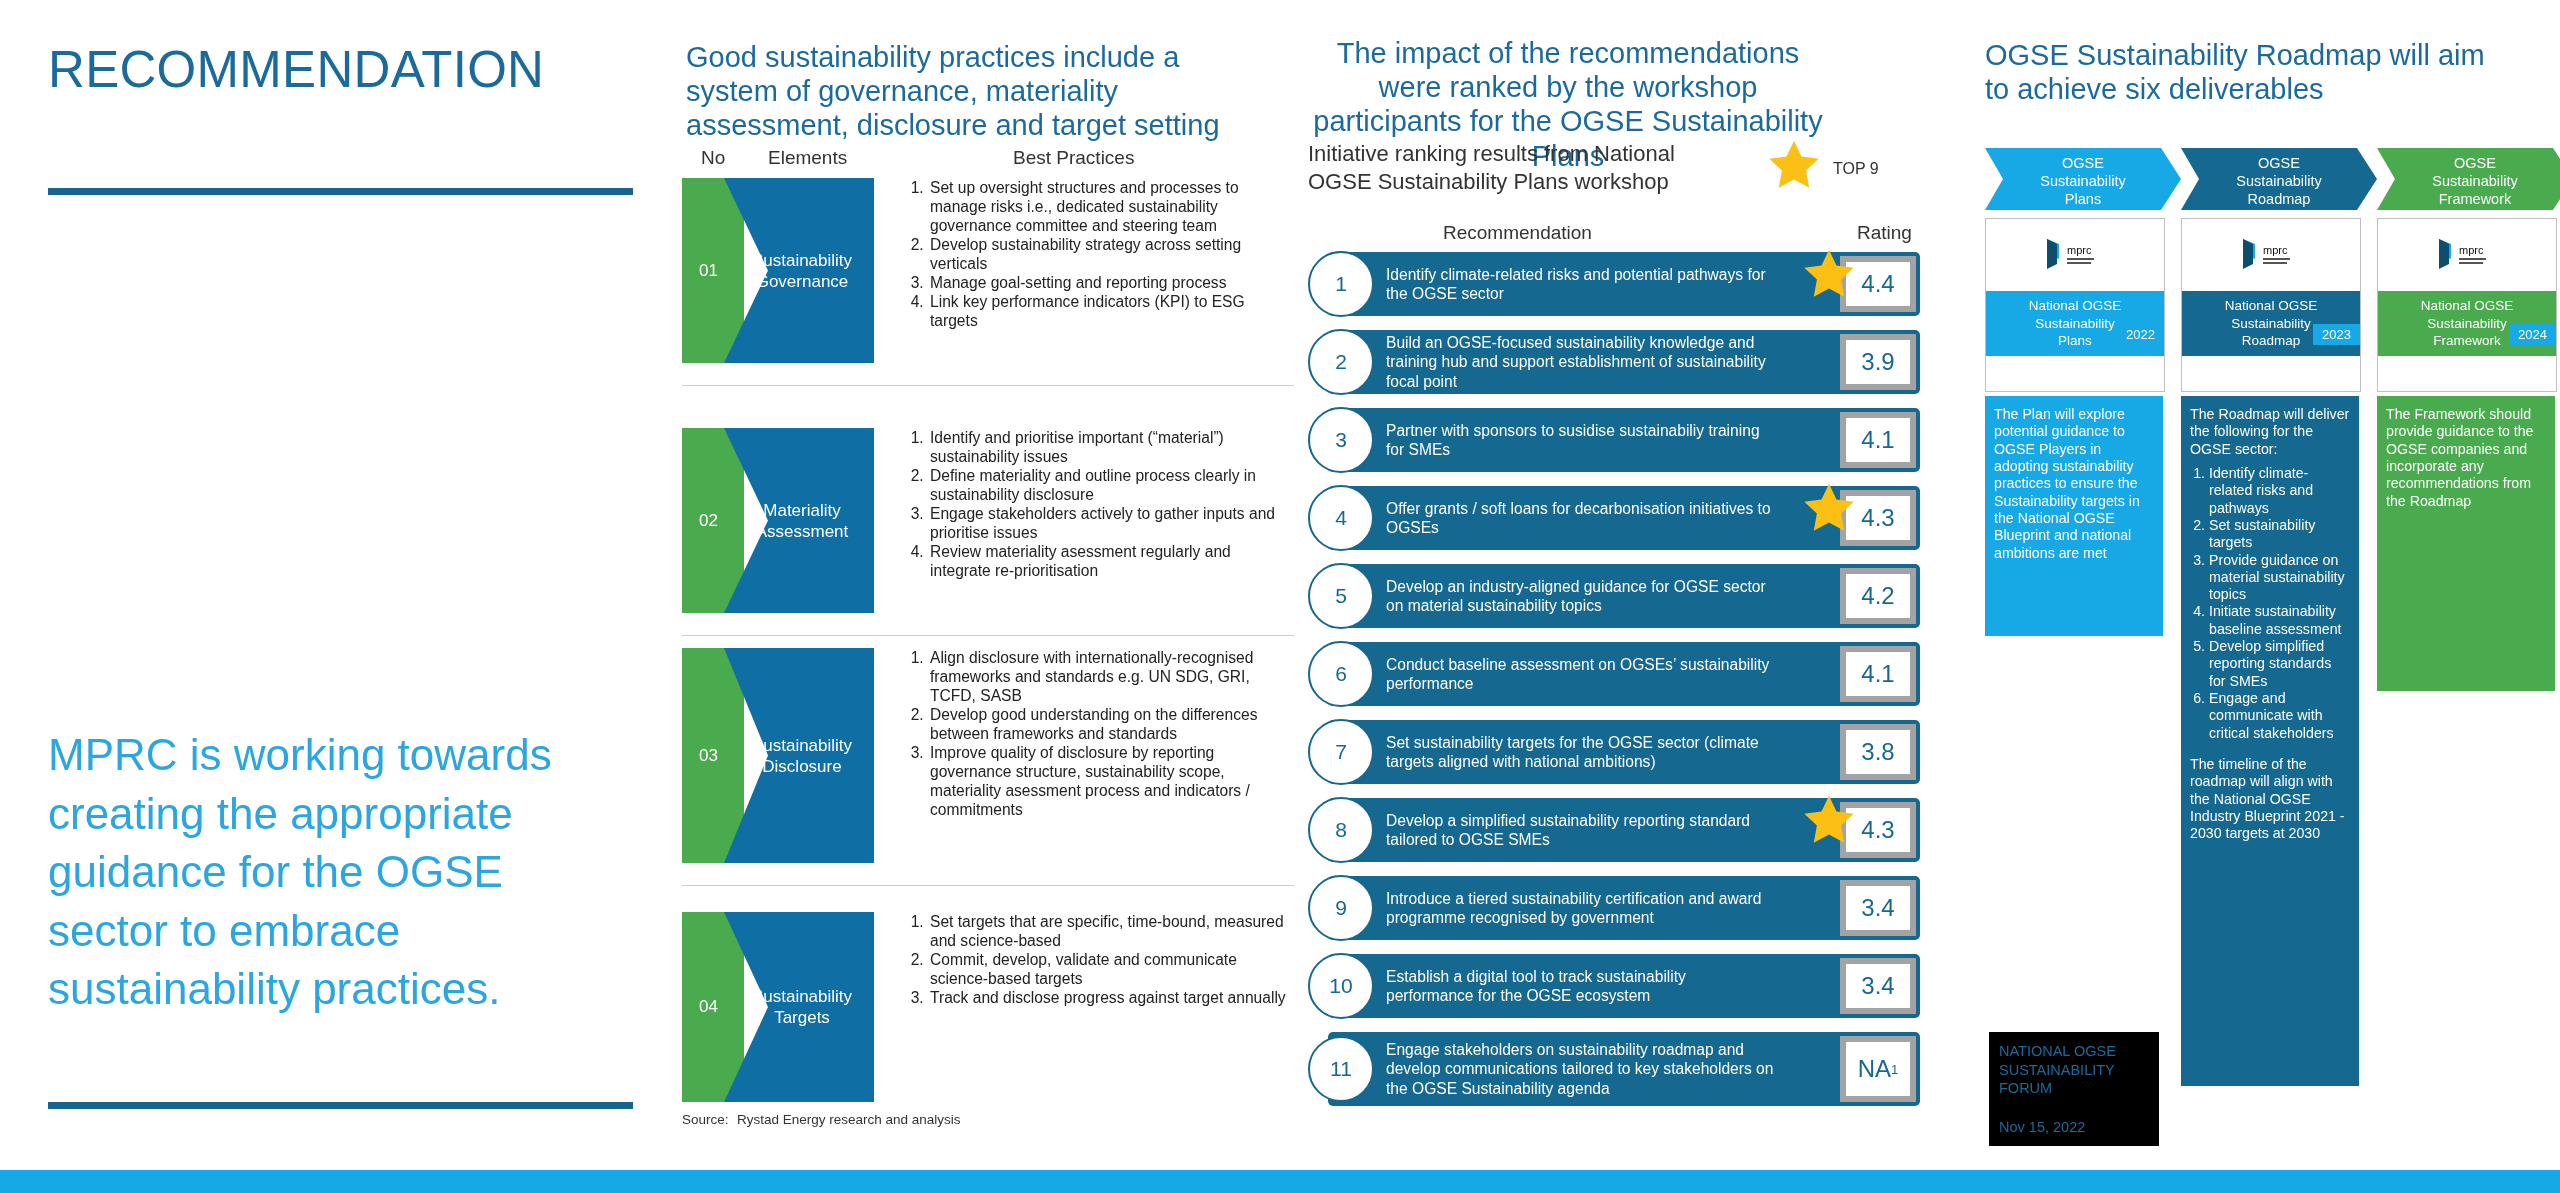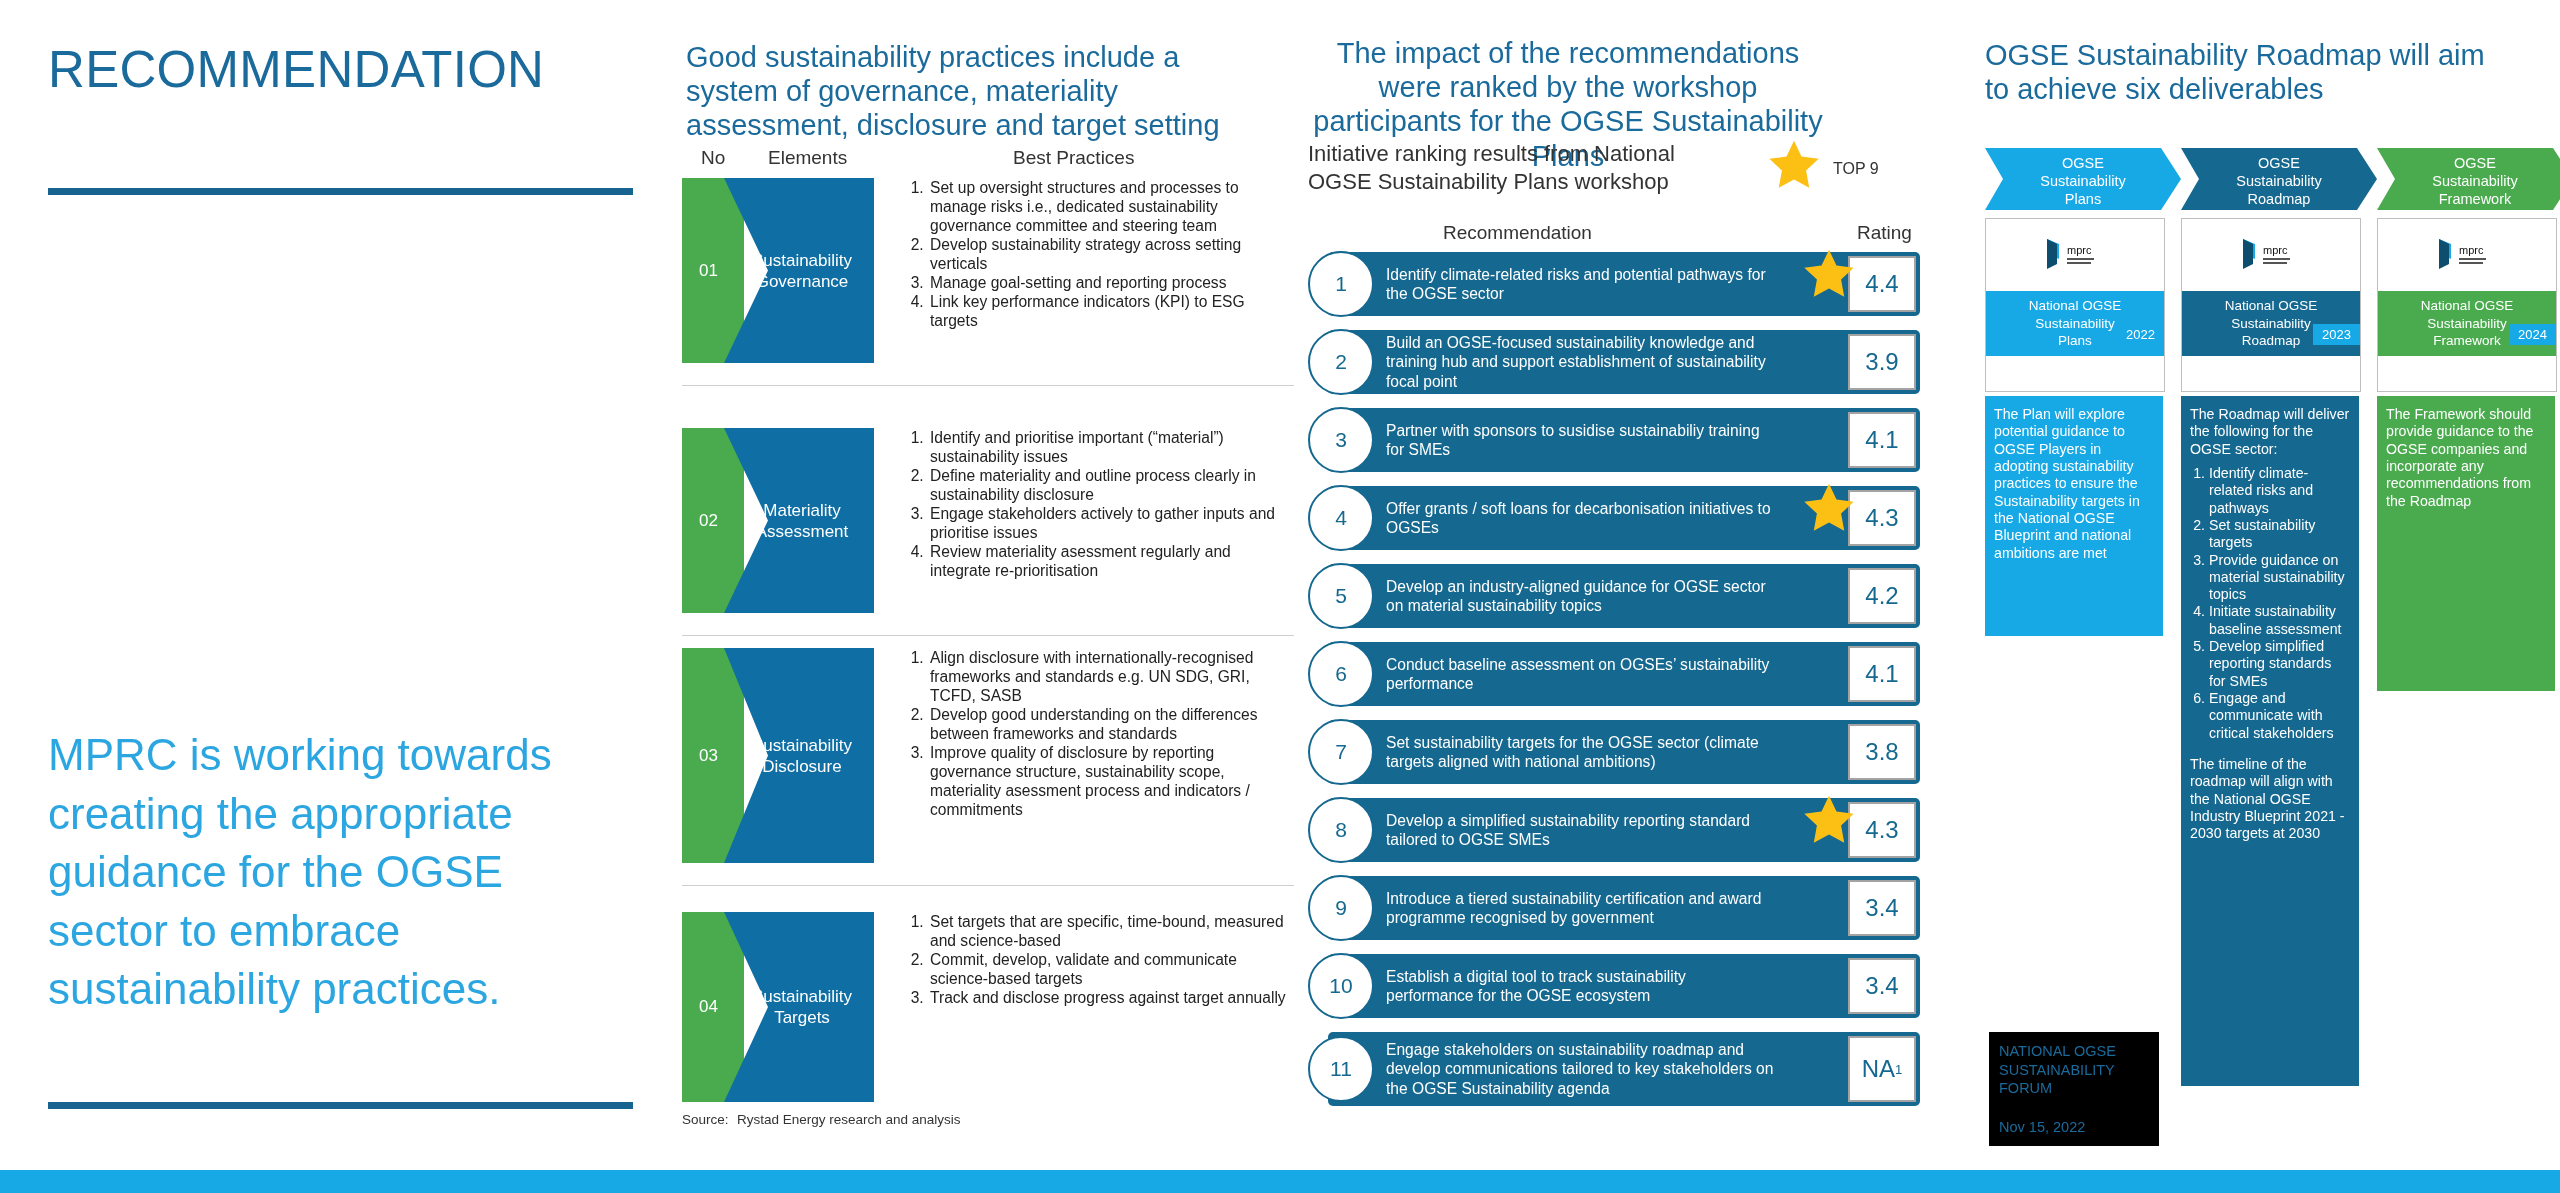--- a/index.html
+++ b/index.html
@@ -53,7 +53,7 @@
   .rank-bar{position:absolute;left:20px;top:0;right:0;height:100%;background:#15688f;border-radius:5px;}
   .rank-circ{position:absolute;left:0;top:50%;transform:translateY(-50%);width:62px;height:62px;border-radius:50%;background:#fff;border:2.5px solid #15688f;display:flex;align-items:center;justify-content:center;color:#15688f;font-size:21px;z-index:3;}
   .rank-txt{position:absolute;left:78px;top:50%;transform:translateY(-50%);width:390px;color:#fff;font-size:15.6px;line-height:1.25;z-index:2;}
-  .rank-val{position:absolute;right:4px;top:4px;bottom:4px;width:64px;background:#fff;border:2px solid #a3a3a3;display:flex;align-items:center;justify-content:center;color:#15688f;font-size:24px;z-index:3;}
+  .rank-val{position:absolute;right:4px;top:4px;bottom:4px;width:64px;background:#fff;border:6px solid #a3a3a3;display:flex;align-items:center;justify-content:center;color:#15688f;font-size:24px;z-index:3;}
   .rank-val sup{font-size:13px;vertical-align:super;}
   .star{position:absolute;z-index:4;}
   #note{position:absolute;left:8px;top:1112px;font-size:13.5px;color:#222;line-height:1.25;}

